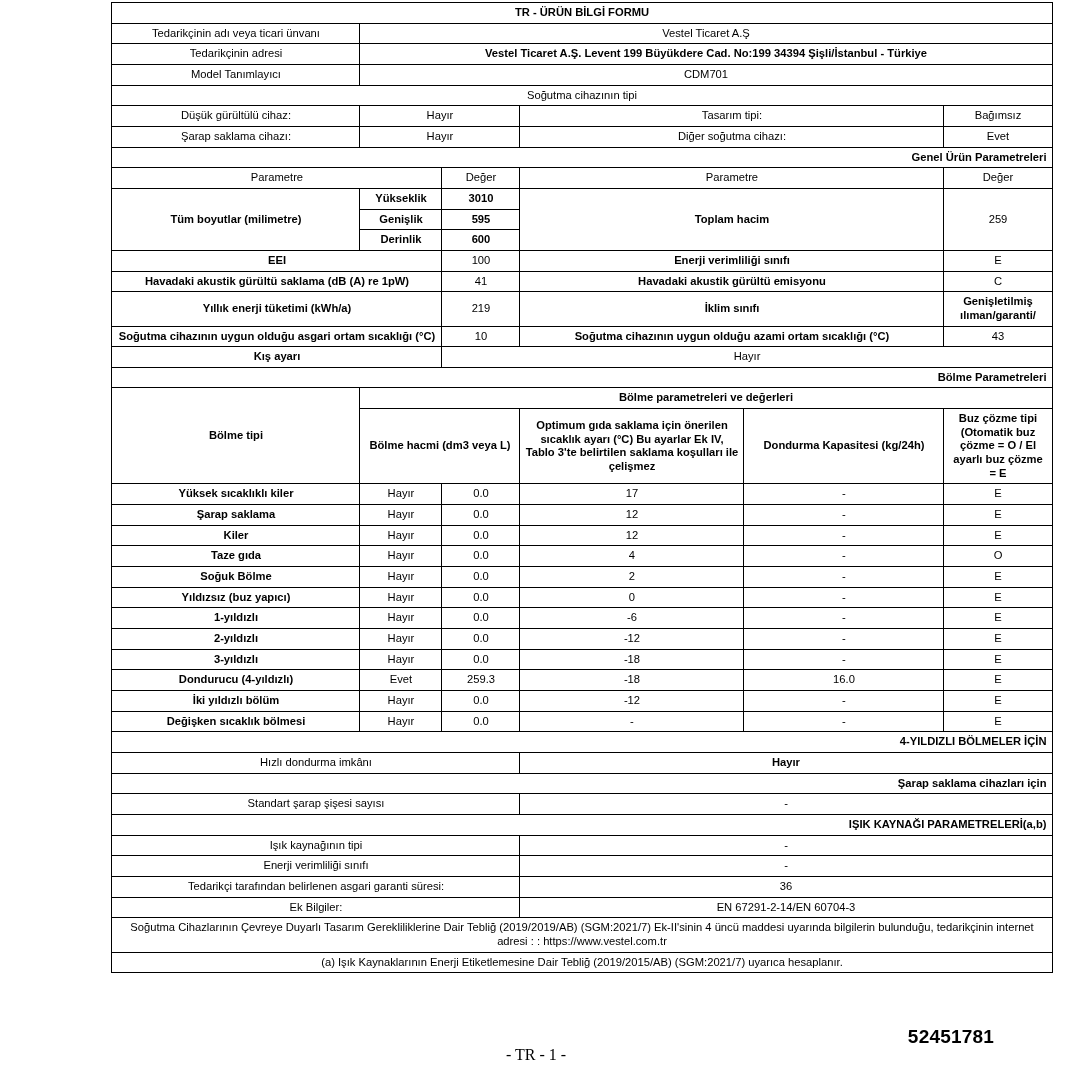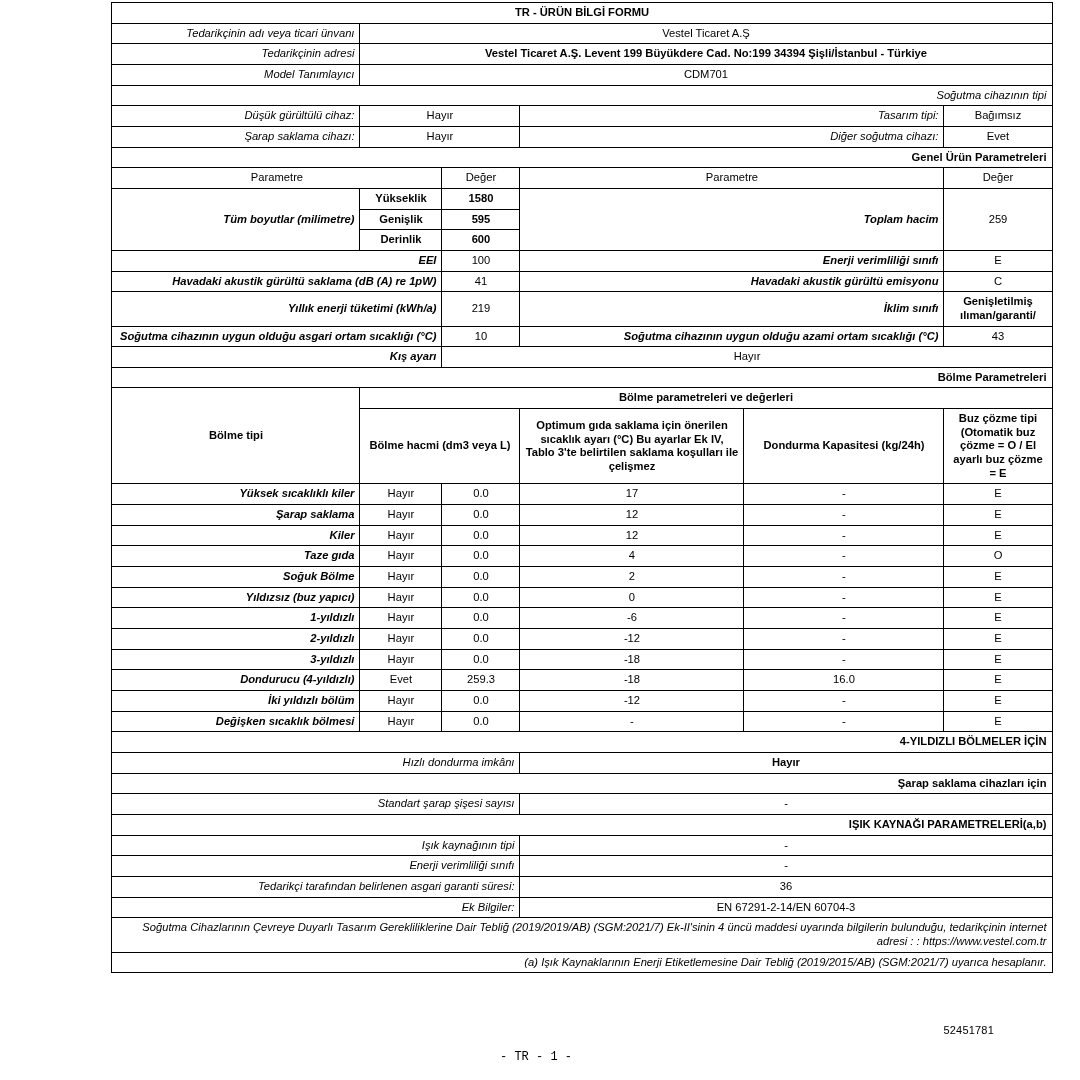--- a/index.html
+++ b/index.html
@@ -38,7 +38,7 @@
     word-wrap: break-word;
   }
   .c { text-align: center; }
-  .l { text-align: right; font-style: italic; }
+  .l { text-align: center; }
   .b { font-weight: bold; }
   .hdr {
     text-align: center;

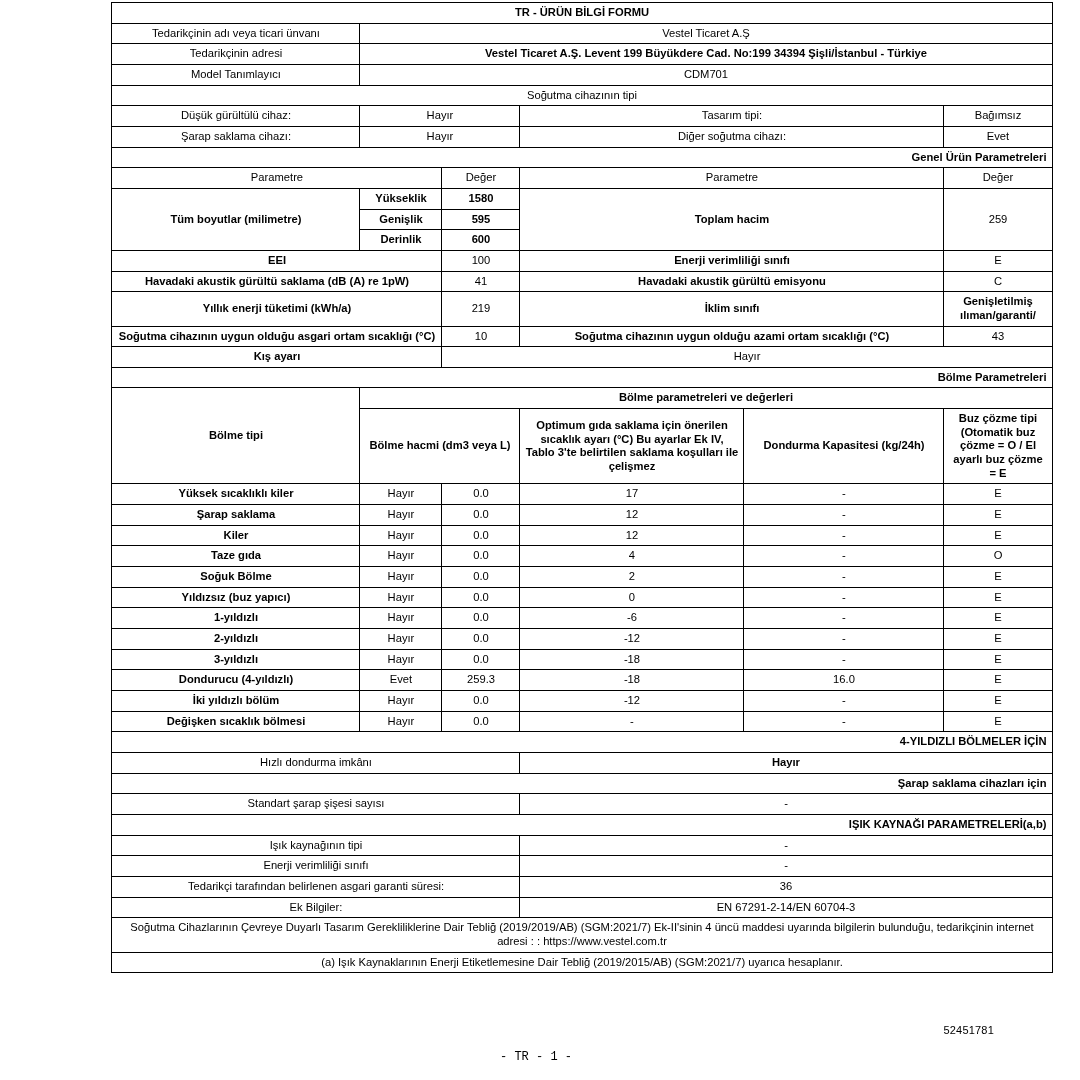--- a/index.html
+++ b/index.html
@@ -146,7 +146,7 @@
     <tr>
       <td rowspan="3" class="l b">Tüm boyutlar (milimetre)</td>
       <td class="c b">Yükseklik</td>
-      <td class="c b">1580</td>
+      <td class="c b">3010</td>
       <td rowspan="3" colspan="2" class="l b">Toplam hacim</td>
       <td rowspan="3" class="c">259</td>
     </tr>

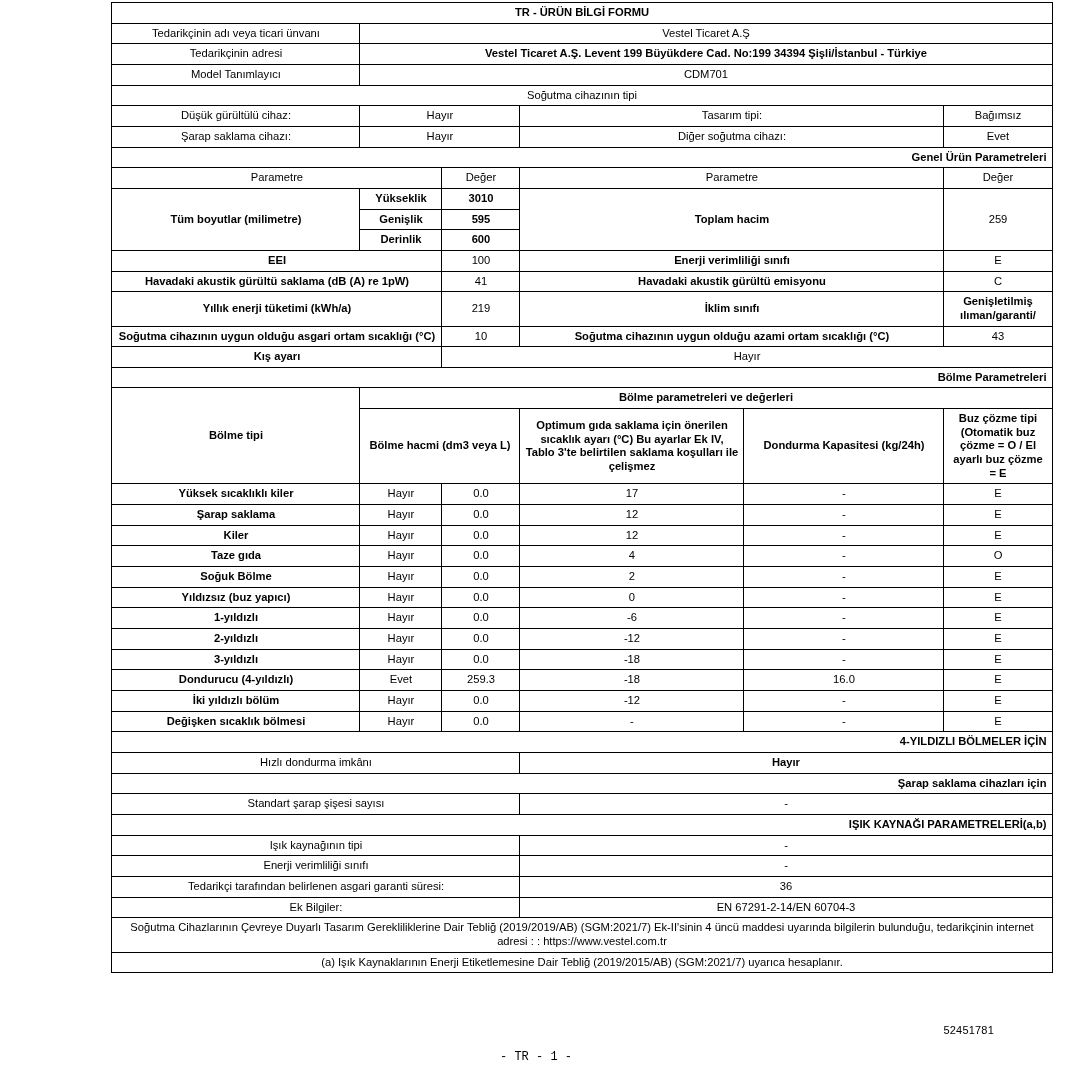--- a/index.html
+++ b/index.html
@@ -68,9 +68,9 @@
   .serial {
     position: absolute;
     right: 128px;
-    bottom: 44px;
-    font-size: 11px;
-    font-weight: normal;
+    bottom: 32px;
+    font-size: 19px;
+    font-weight: bold;
     letter-spacing: 0.2px;
   }
   .note-cell {

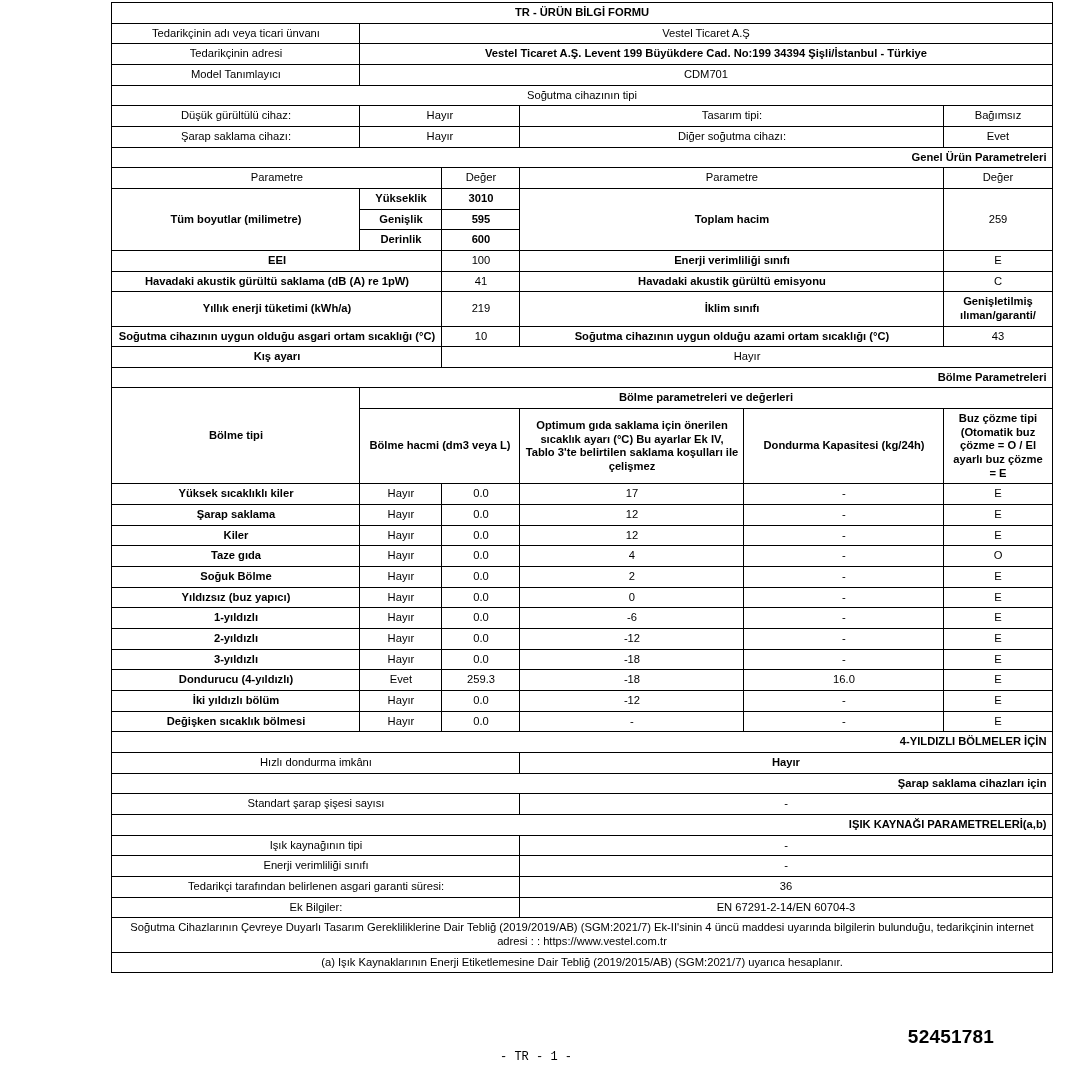--- a/index.html
+++ b/index.html
@@ -62,8 +62,8 @@
     bottom: 16px;
     width: 988px;
     text-align: center;
-    font-size: 12px;
-    font-family: Liberation Mono, monospace;
+    font-size: 16px;
+    font-family: Liberation Serif, serif;
   }
   .serial {
     position: absolute;

